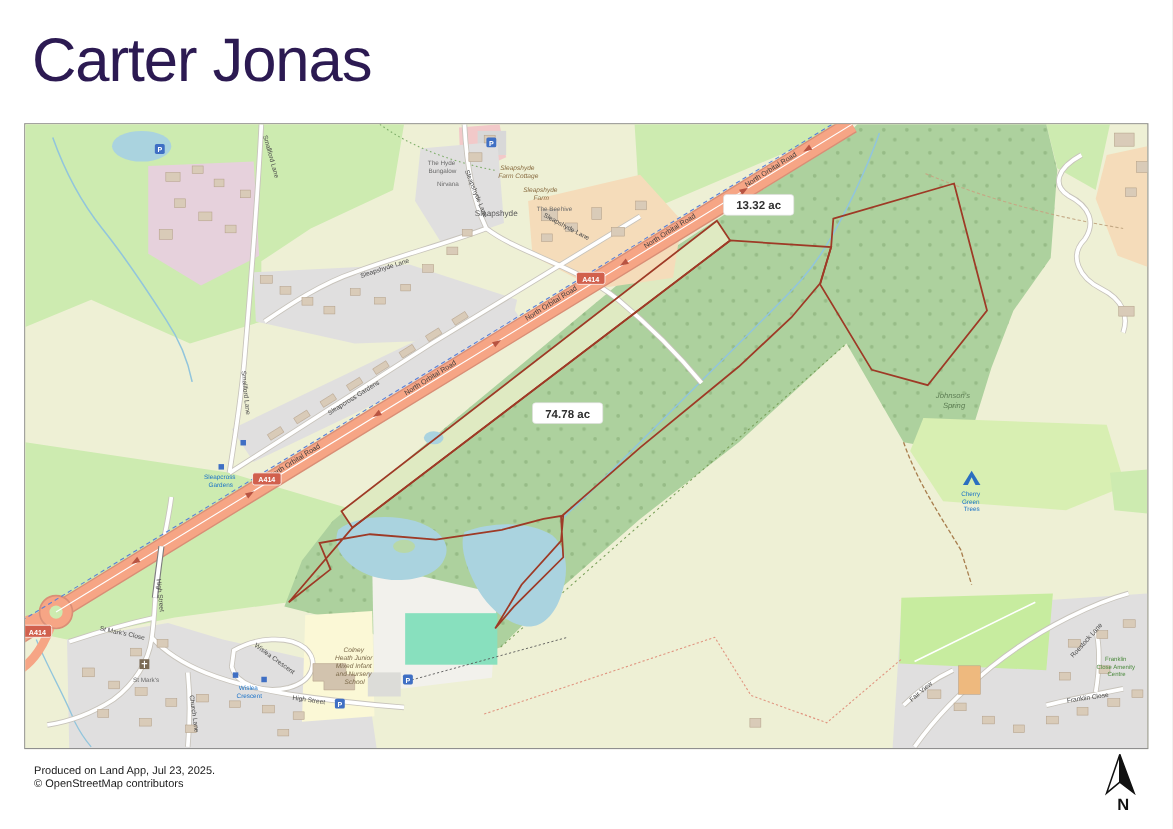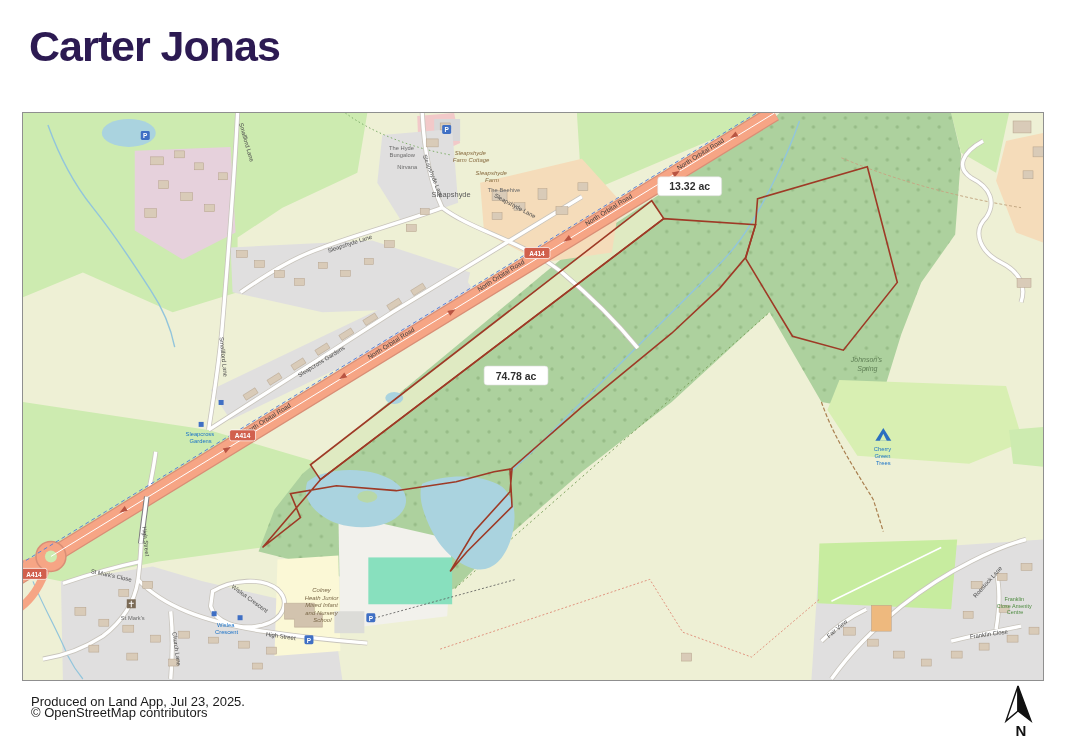--- a/index.html
+++ b/index.html
@@ -5,7 +5,7 @@
   html,body{margin:0;padding:0;background:#e8e8e8;}
   .page{position:relative;width:1066px;height:754px;background:#ffffff;overflow:hidden;
         font-family:"Liberation Sans","DejaVu Sans",sans-serif;}
-  .logo{position:absolute;left:29px;top:22px;font-size:43px;font-weight:700;
+  .logo{position:absolute;left:29px;top:22px;font-size:56px;font-weight:400;
         letter-spacing:-1px;color:#2c1a52;}
   .mapframe{position:absolute;left:22px;top:112px;width:1022px;height:569px;
         border:1px solid #8f8f8f;box-sizing:border-box;background:#eef0d5;}

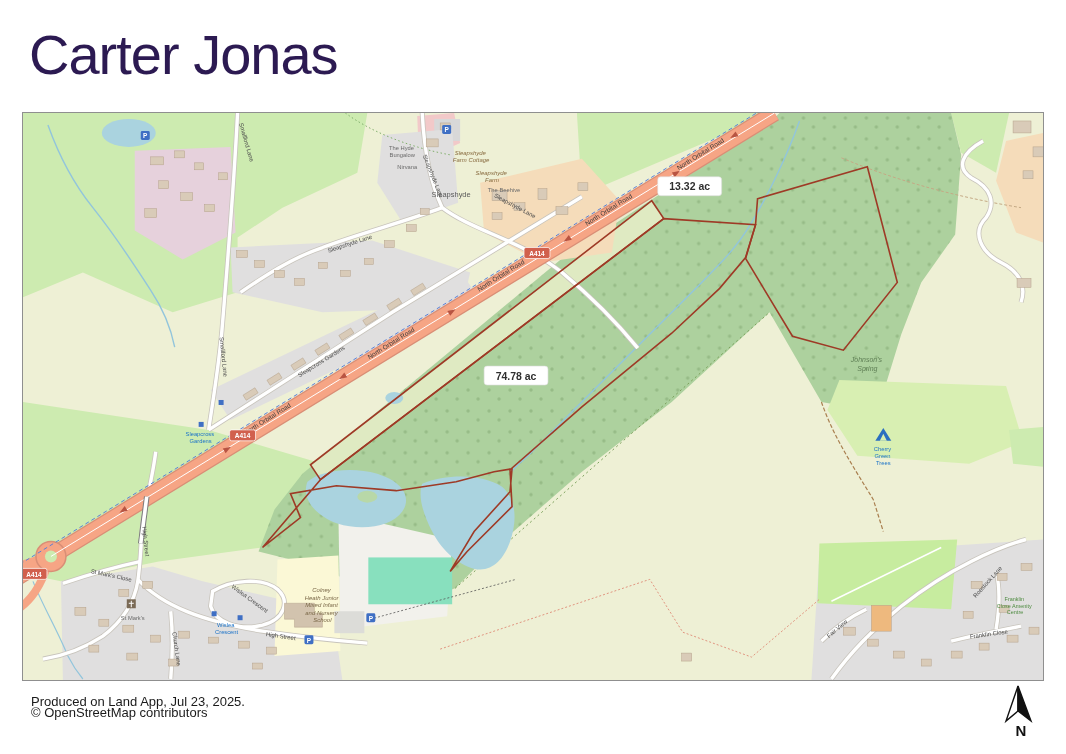--- a/index.html
+++ b/index.html
@@ -10,7 +10,7 @@
   .mapframe{position:absolute;left:22px;top:112px;width:1022px;height:569px;
         border:1px solid #8f8f8f;box-sizing:border-box;background:#eef0d5;}
   .mapframe svg{display:block;width:100%;height:100%;}
-  .footer{position:absolute;left:31px;top:696px;font-size:13px;color:#1a1a1a;line-height:11px;}
+  .footer{position:absolute;left:31px;top:696px;font-size:10px;color:#1a1a1a;line-height:11px;}
   .scalebar{position:absolute;left:874px;top:692px;}
   .northbox{position:absolute;left:1001px;top:683px;}
   

